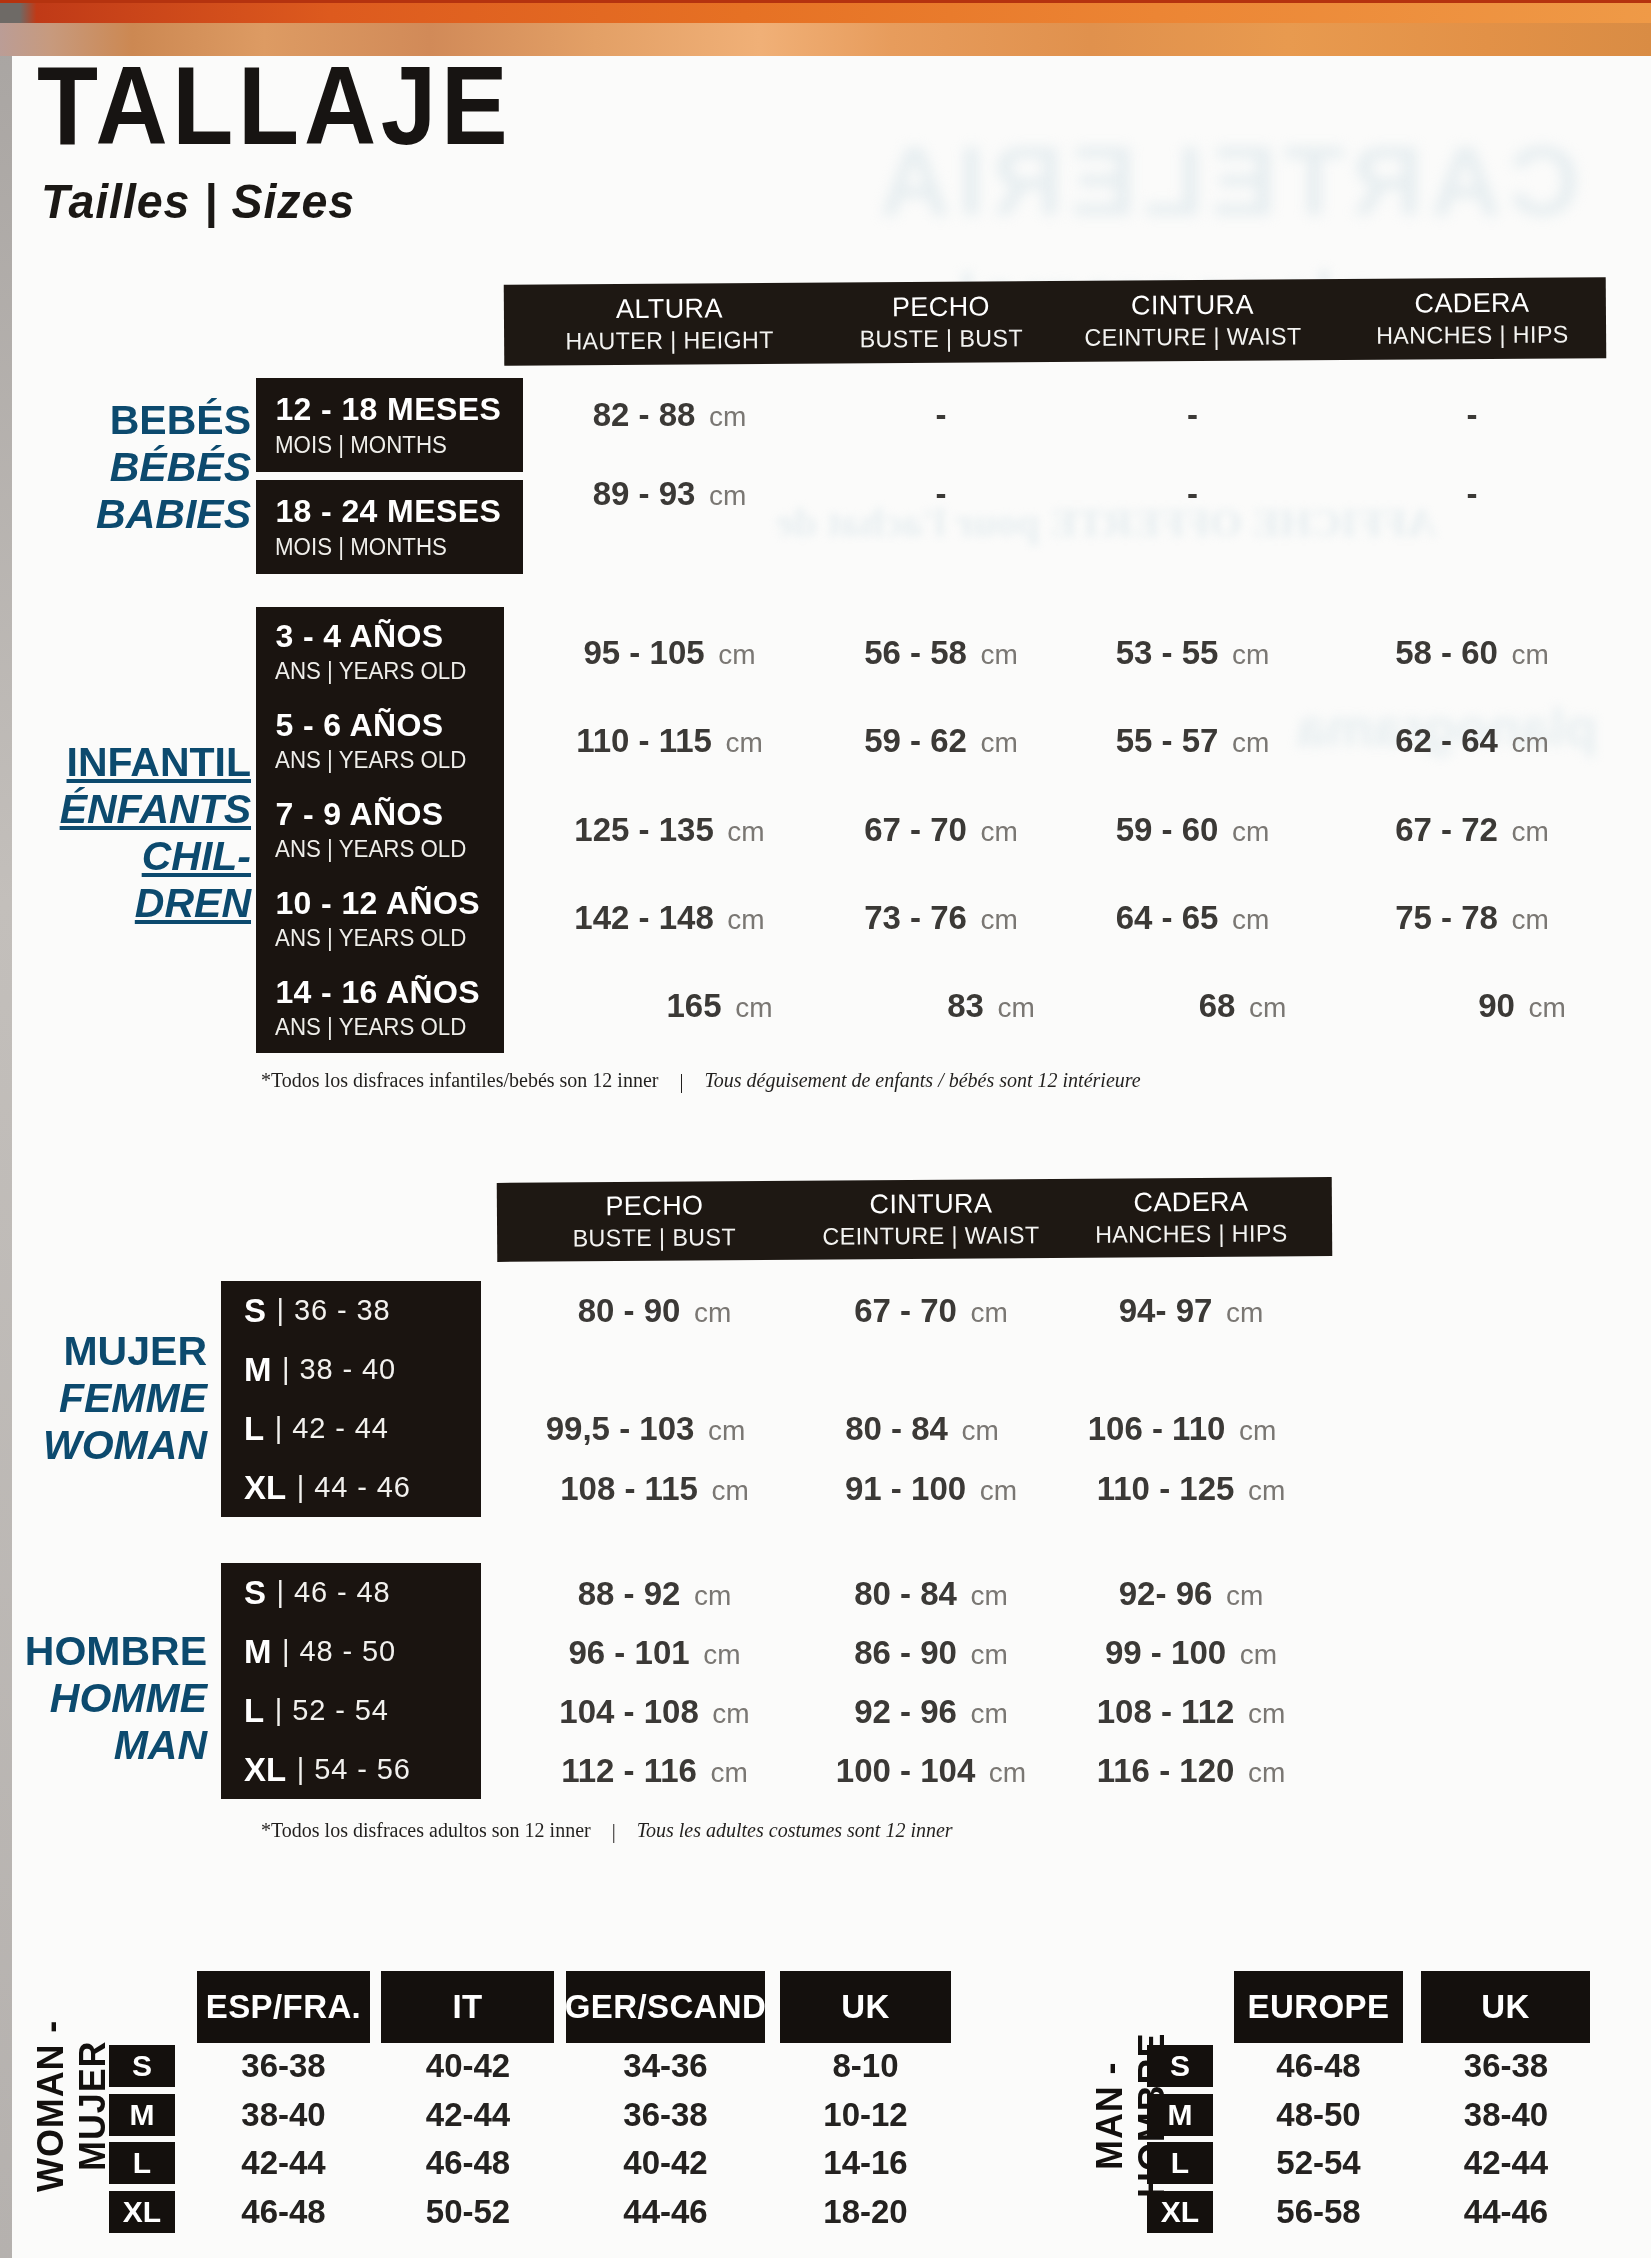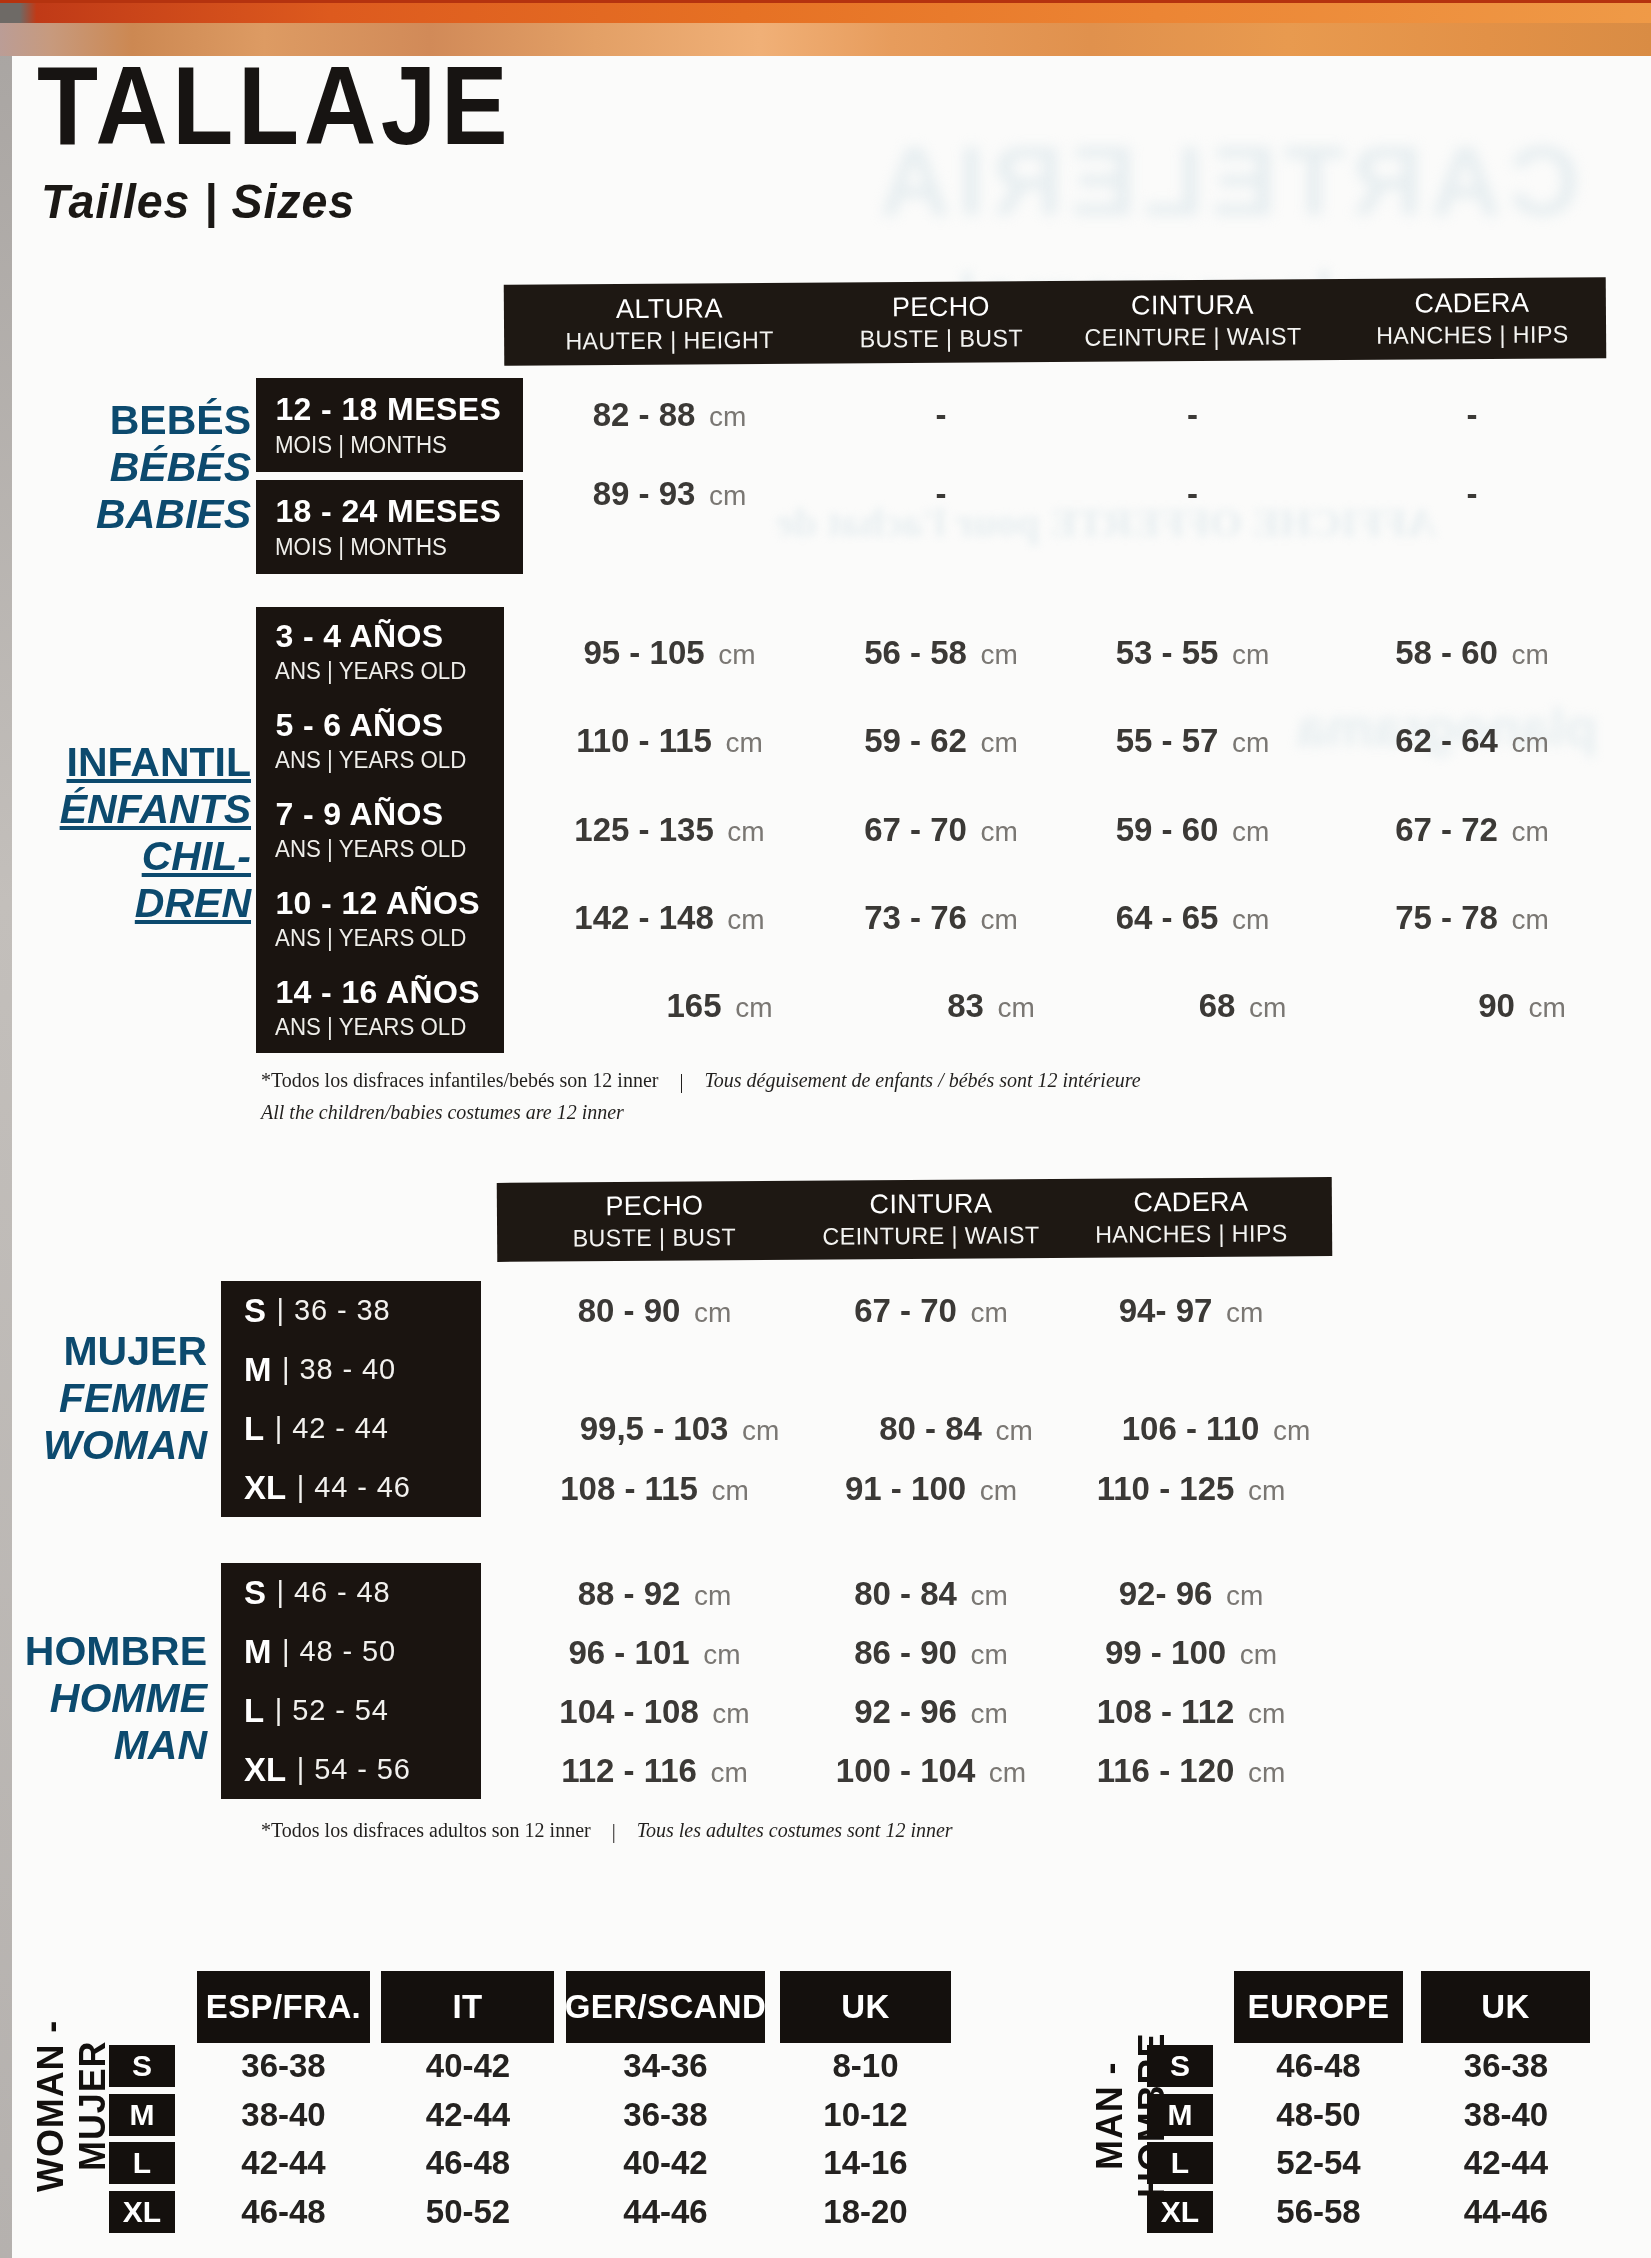--- a/index.html
+++ b/index.html
@@ -197,7 +197,6 @@
     <div>
       <span>*Todos los disfraces infantiles/bebés son 12 inner</span><span class="sep">|</span><span class="it">Tous déguisement de enfants / bébés sont 12 intérieure</span>
     </div>
-    <div class="it l2">All the children/babies costumes are 12 inner</div>
   </div>
 
   <div class="abs bar" style="left:497px;top:1180px;width:835px;height:79px;transform:rotate(-0.4deg);">

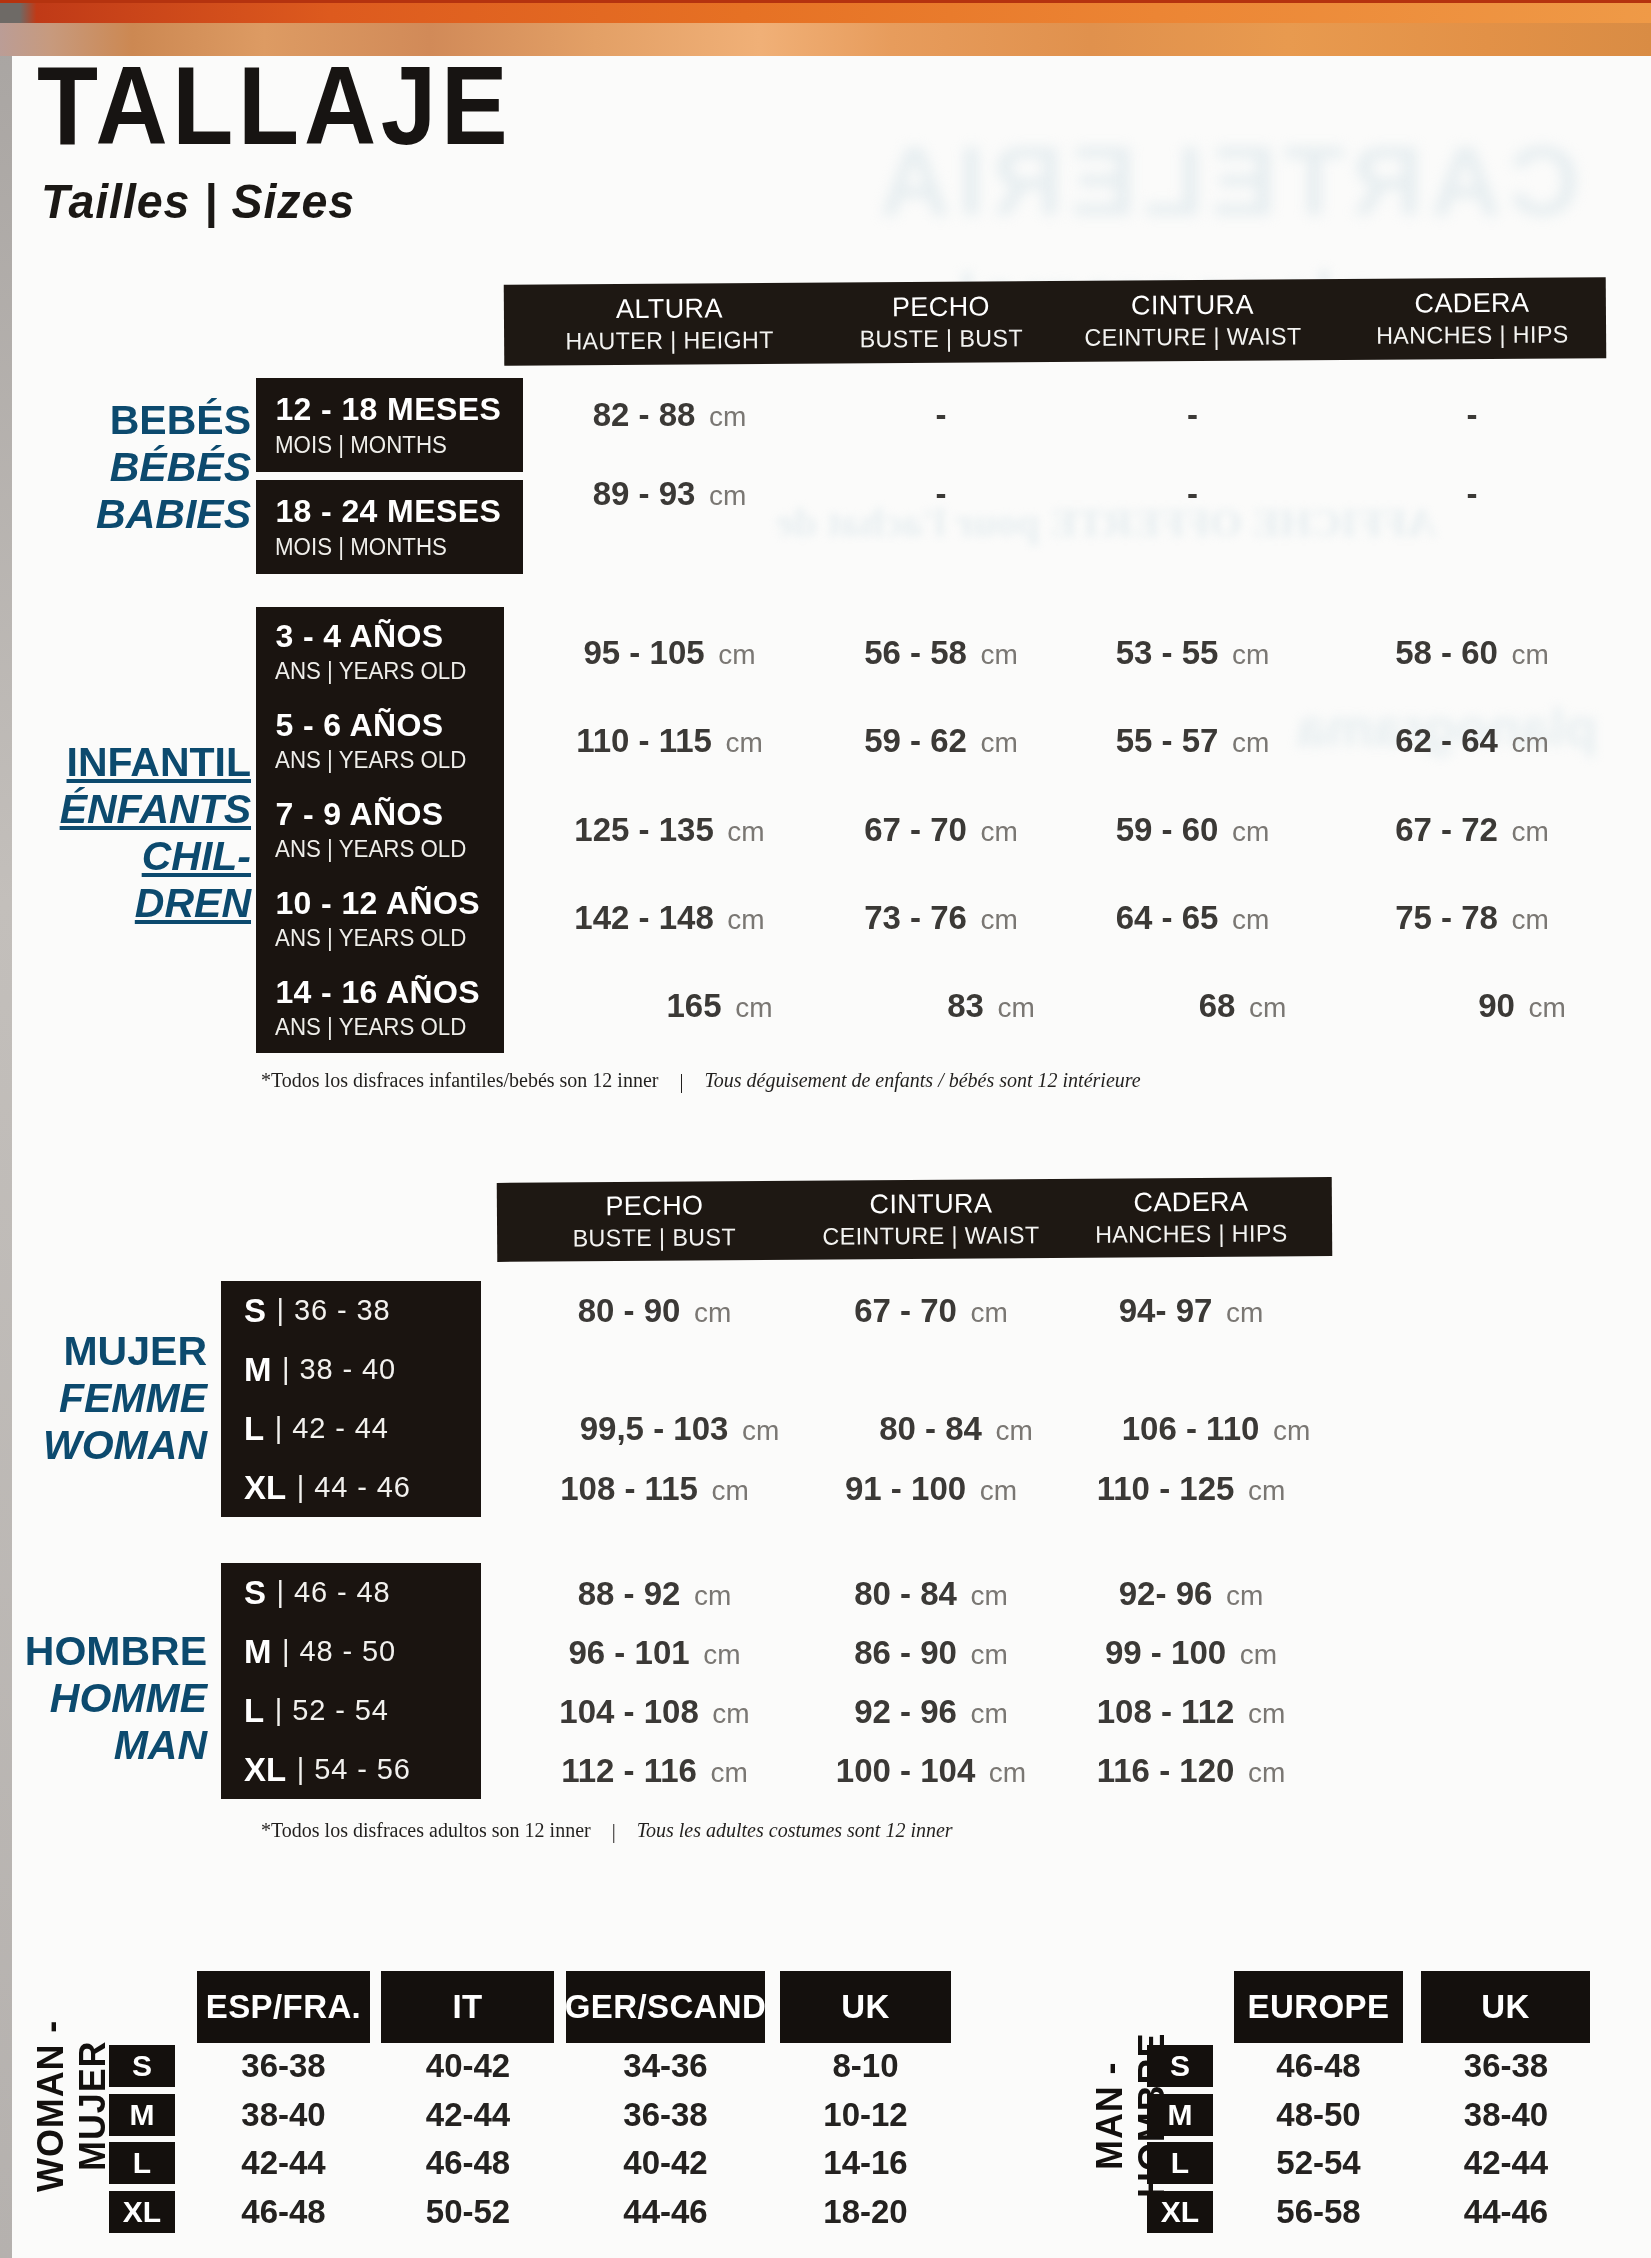--- a/index.html
+++ b/index.html
@@ -244,7 +244,7 @@
     <span class="vcell val" style="width:238px;">67 - 70 <span class="cm">cm</span></span>
     <span class="vcell val" style="width:282px;">94- 97 <span class="cm">cm</span></span>
   </div>
-  <div class="vrow" style="left:522px;top:1404px;width:835px;">
+  <div class="vrow" style="left:488px;top:1404px;width:835px;">
     <span class="vcell val" style="width:315px;">99,5 - 103 <span class="cm">cm</span></span>
     <span class="vcell val" style="width:238px;">80 - 84 <span class="cm">cm</span></span>
     <span class="vcell val" style="width:282px;">106 - 110 <span class="cm">cm</span></span>

